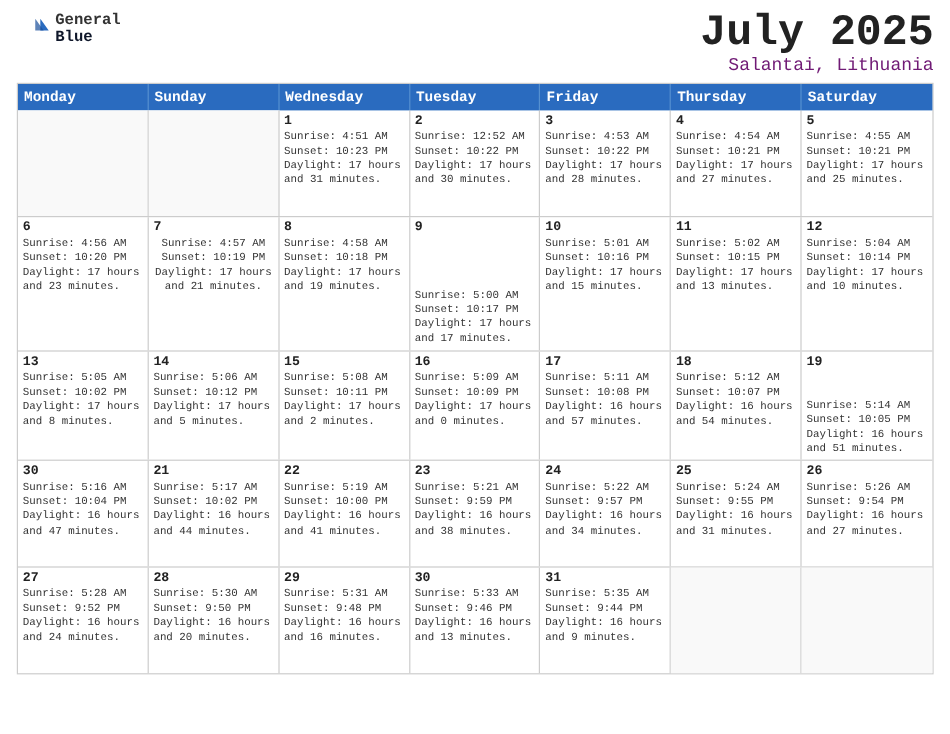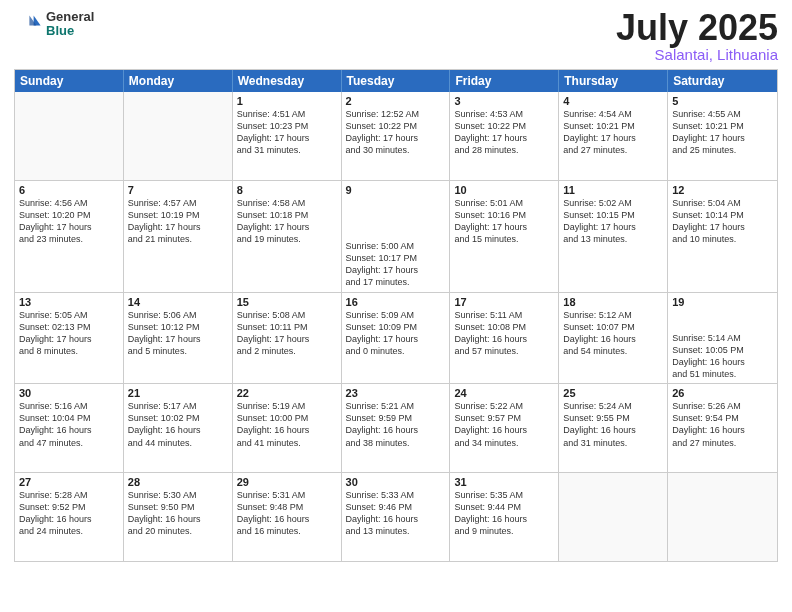--- a/index.html
+++ b/index.html
@@ -16,6 +16,7 @@
       padding: 10px 14px 10px 14px;
       display: flex;
       flex-direction: column;
+      font-family: Liberation Mono, monospace;
     }
     .header {
       display: flex;

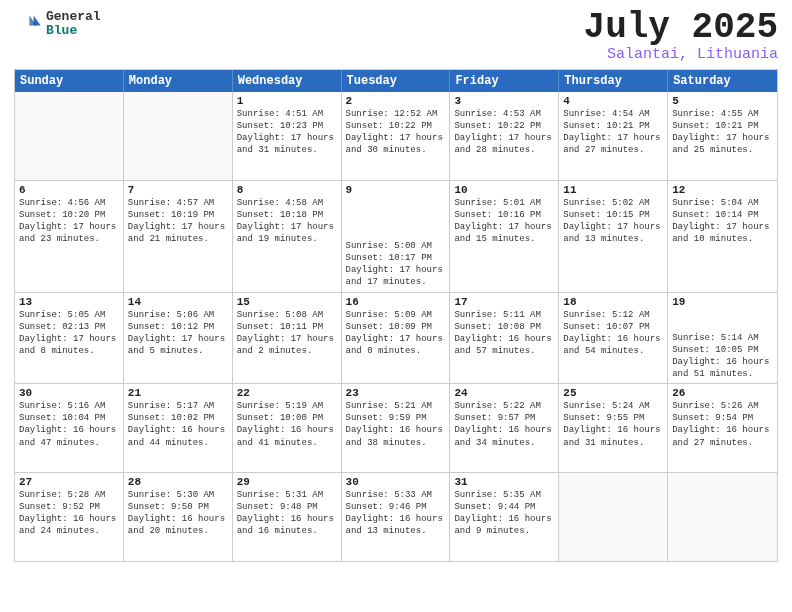--- a/index.html
+++ b/index.html
@@ -37,7 +37,7 @@
       line-height: 1.1;
     }
     .logo-general { color: #333; }
-    .logo-blue { color: #0f766e; }
+    .logo-blue { color: #0f172a; }
     .logo-icon {
       width: 28px;
       height: 28px;

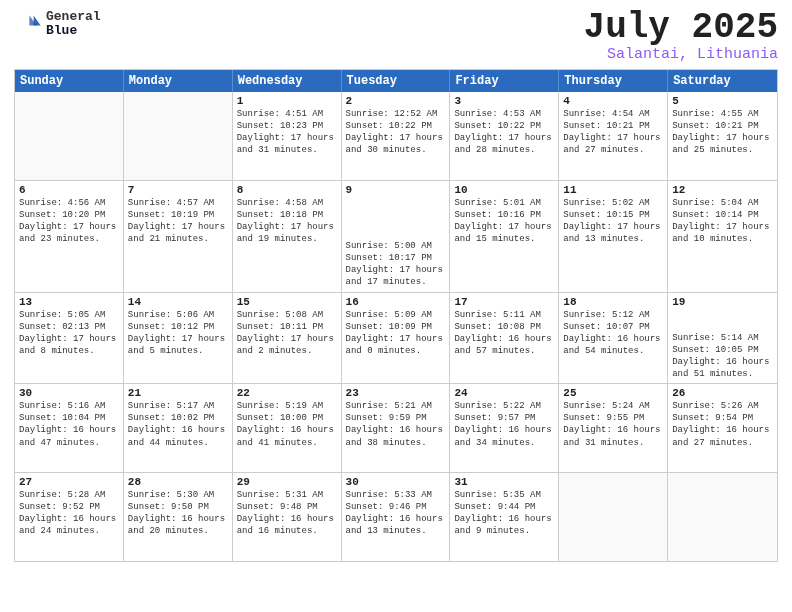--- a/index.html
+++ b/index.html
@@ -54,7 +54,7 @@
     }
     .title-location {
       font-size: 15px;
-      color: #8b5cf6;
+      color: #701a75;
     }
     .calendar {
       flex: 1;

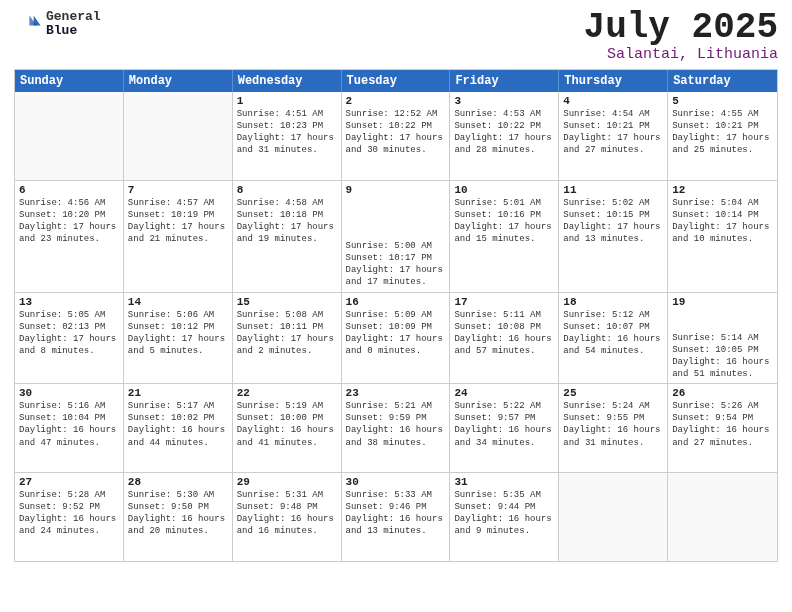--- a/index.html
+++ b/index.html
@@ -134,8 +134,8 @@
 
   <div class="calendar">
     <div class="cal-header-row">
-    <div class="cal-header-cell">Sunday</div>
-        <div class="cal-header-cell">Monday</div>
+    <div class="cal-header-cell">Monday</div>
+        <div class="cal-header-cell">Sunday</div>
         <div class="cal-header-cell">Wednesday</div>
         <div class="cal-header-cell">Tuesday</div>
         <div class="cal-header-cell">Friday</div>

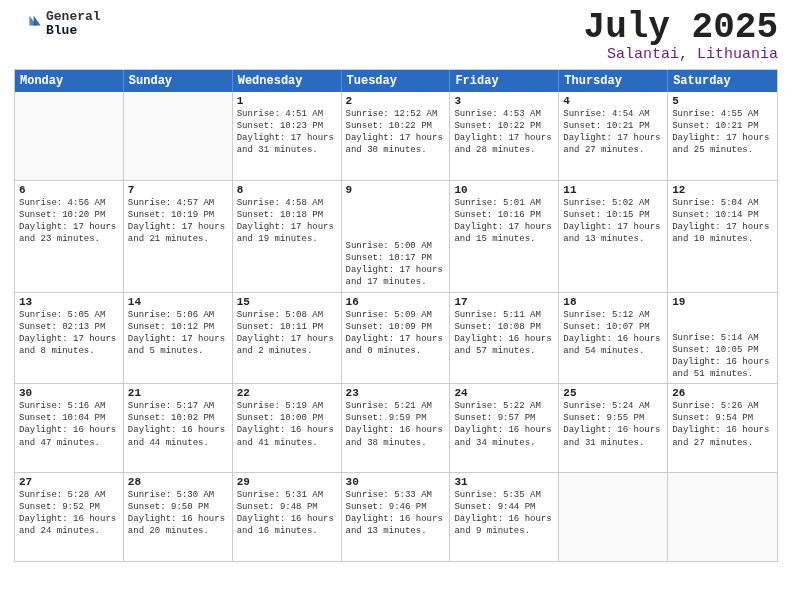--- a/index.html
+++ b/index.html
@@ -192,7 +192,7 @@
           </div>
           <div class="cal-cell">
             <div class="day-num">7</div>
-            <div class="cell-info" style="white-space: pre-line;">Sunrise: 4:57 AM
+            <div class="cell-info" style="white-space: pre-line; text-align: center;">Sunrise: 4:57 AM
 Sunset: 10:19 PM
 Daylight: 17 hours
 and 21 minutes.</div>

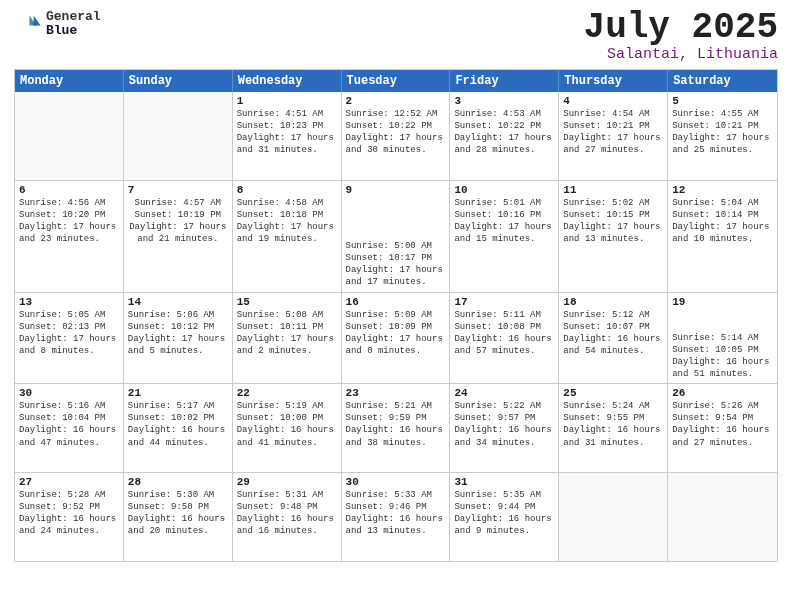--- a/index.html
+++ b/index.html
@@ -237,7 +237,7 @@
           <div class="cal-cell">
             <div class="day-num">13</div>
             <div class="cell-info" style="white-space: pre-line;">Sunrise: 5:05 AM
-Sunset: 02:13 PM
+Sunset: 10:02 PM
 Daylight: 17 hours
 and 8 minutes.</div>
           </div>

